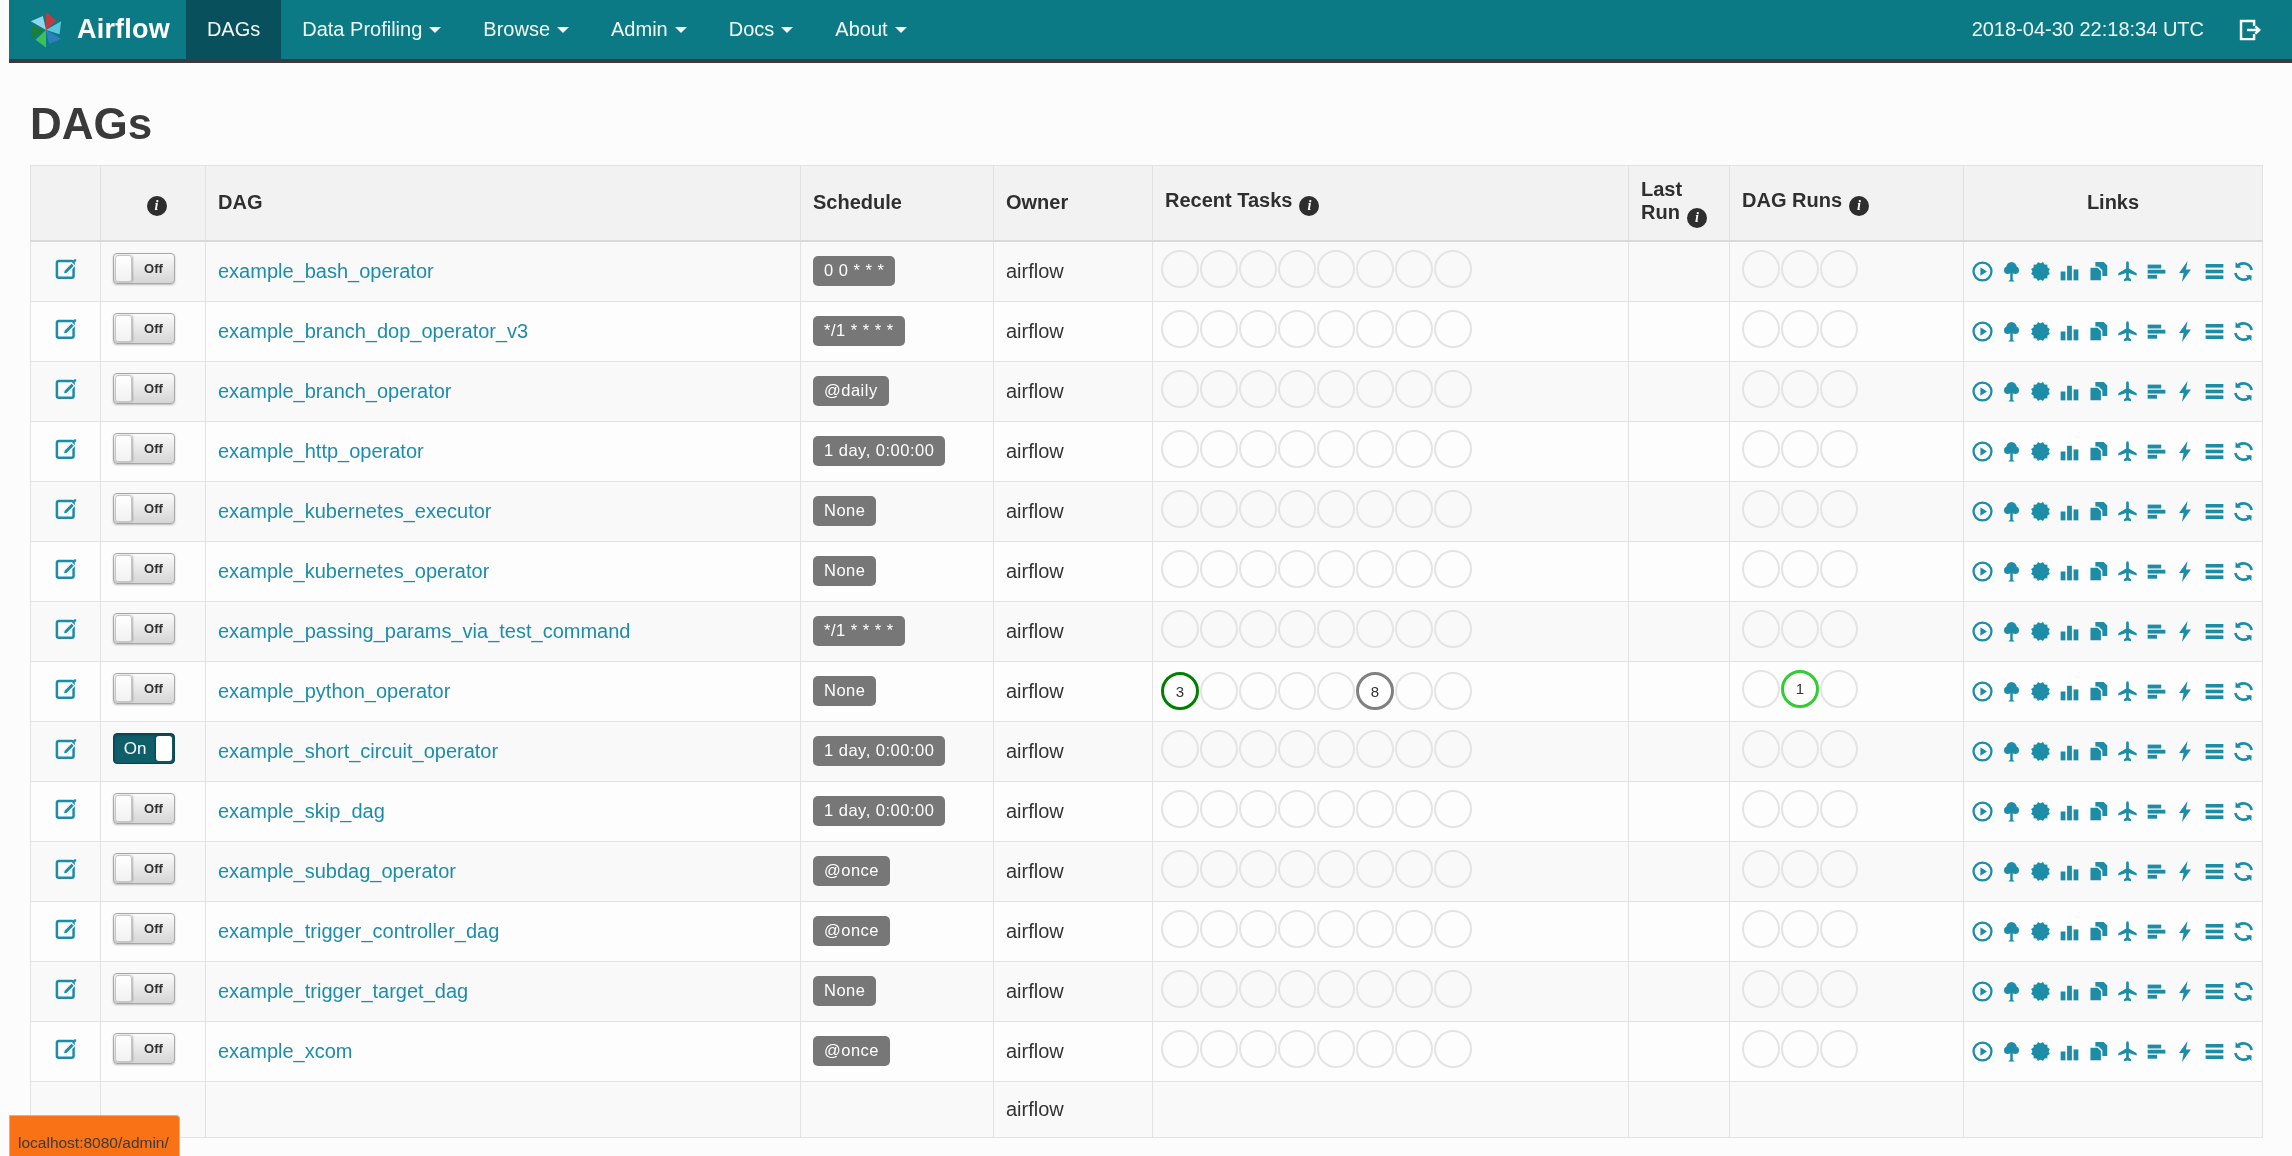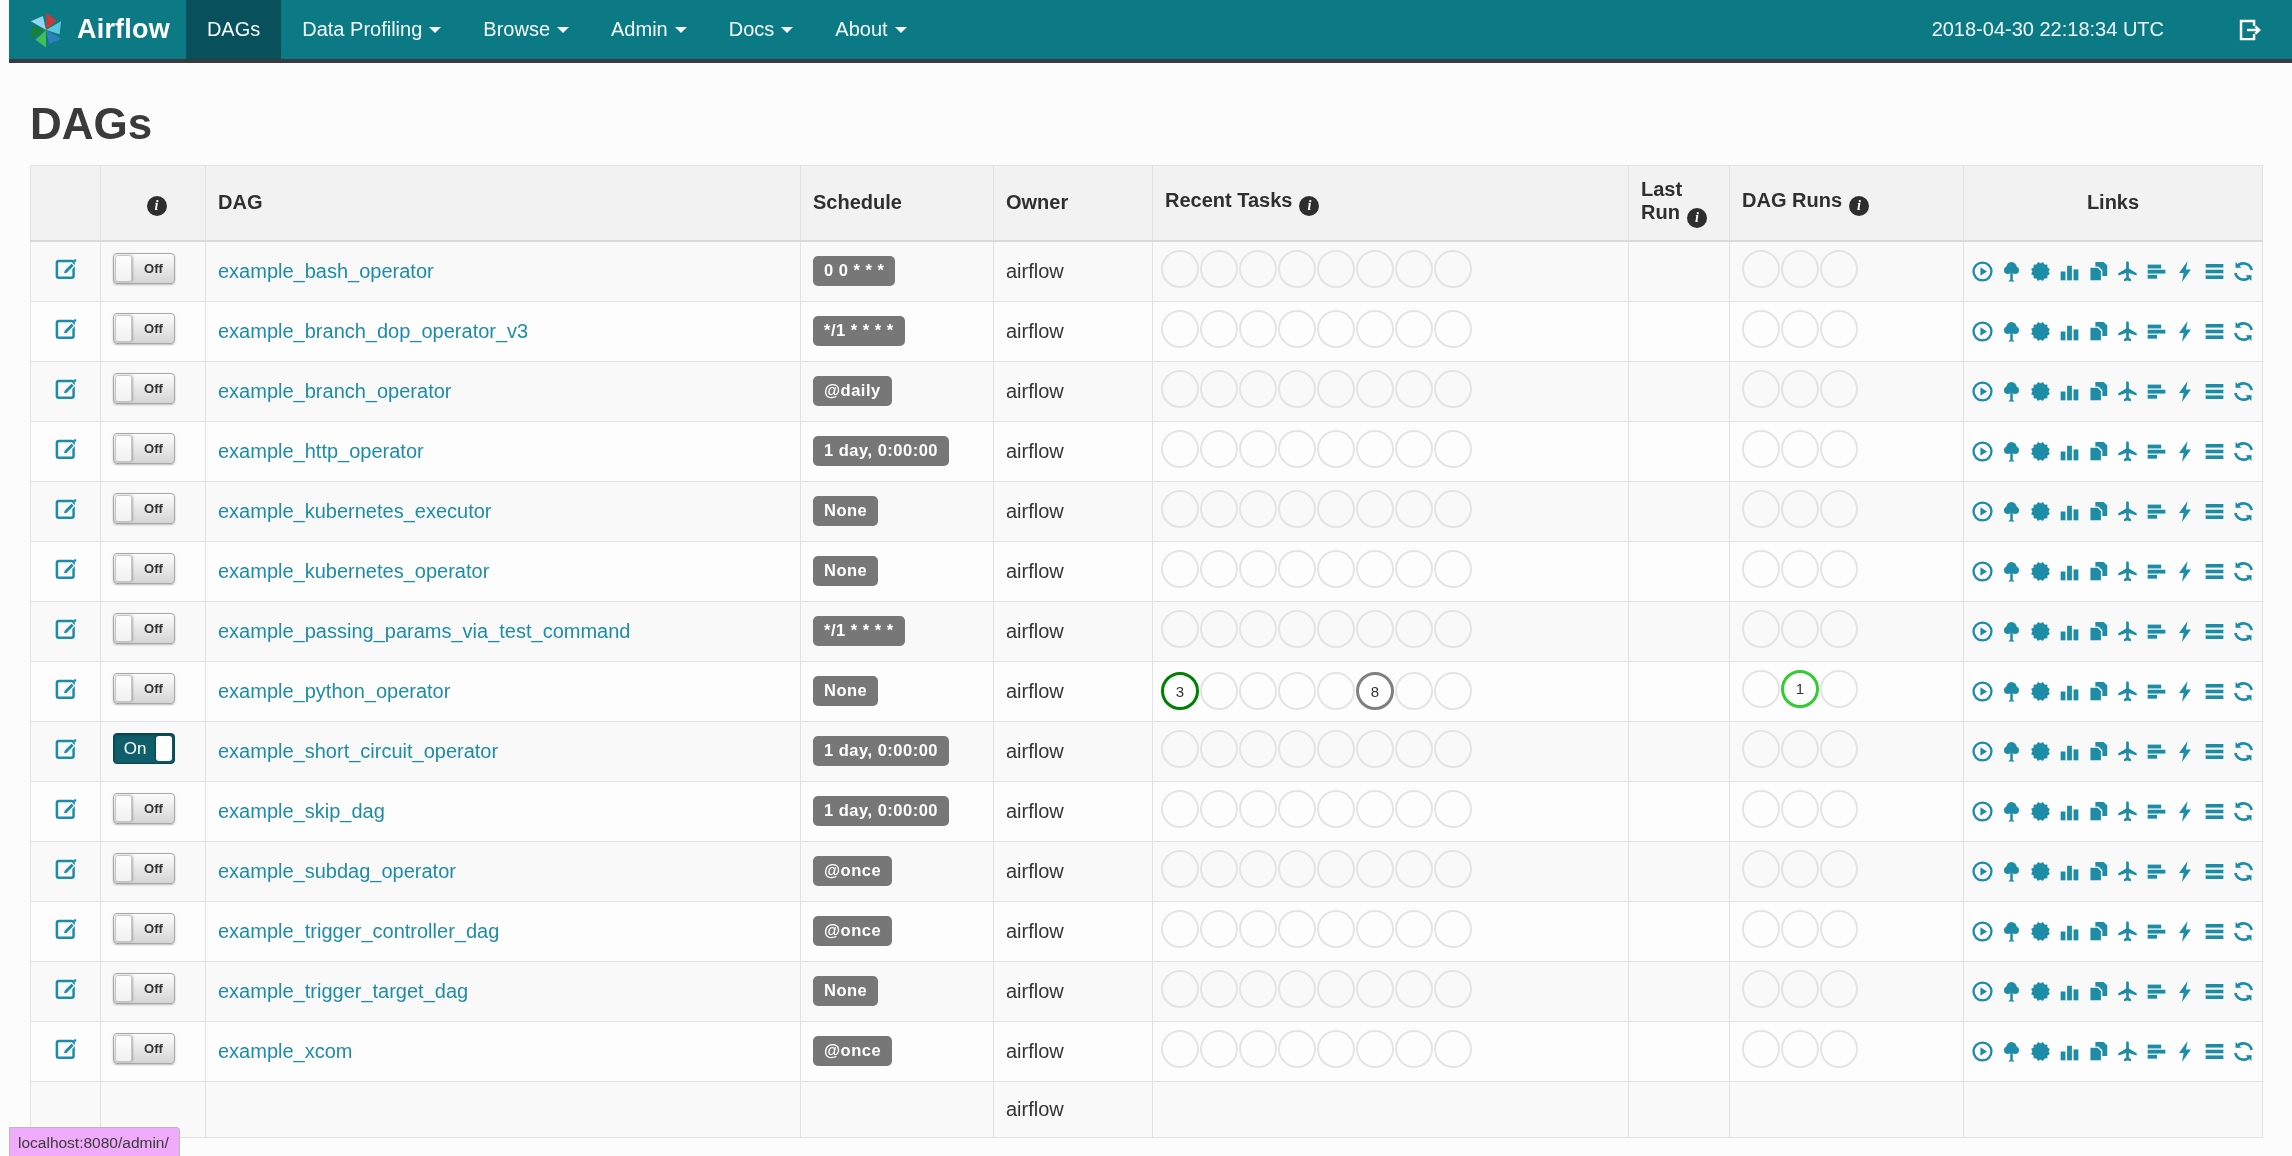--- a/index.html
+++ b/index.html
@@ -39,7 +39,7 @@
     border-left:6px solid transparent; border-right:6px solid transparent;
     border-top:6px solid #f4fafa;
   }
-  .nav-right { margin-left:auto; display:flex; align-items:center;gap:40px; }
+  .nav-right { margin-left:auto; display:flex; align-items:center; }
   .clock { color:#eef6f7; font-size:20px; }
   .logout { width:28px; height:28px; margin:0 28px 0 32px; display:inline-block; }
 

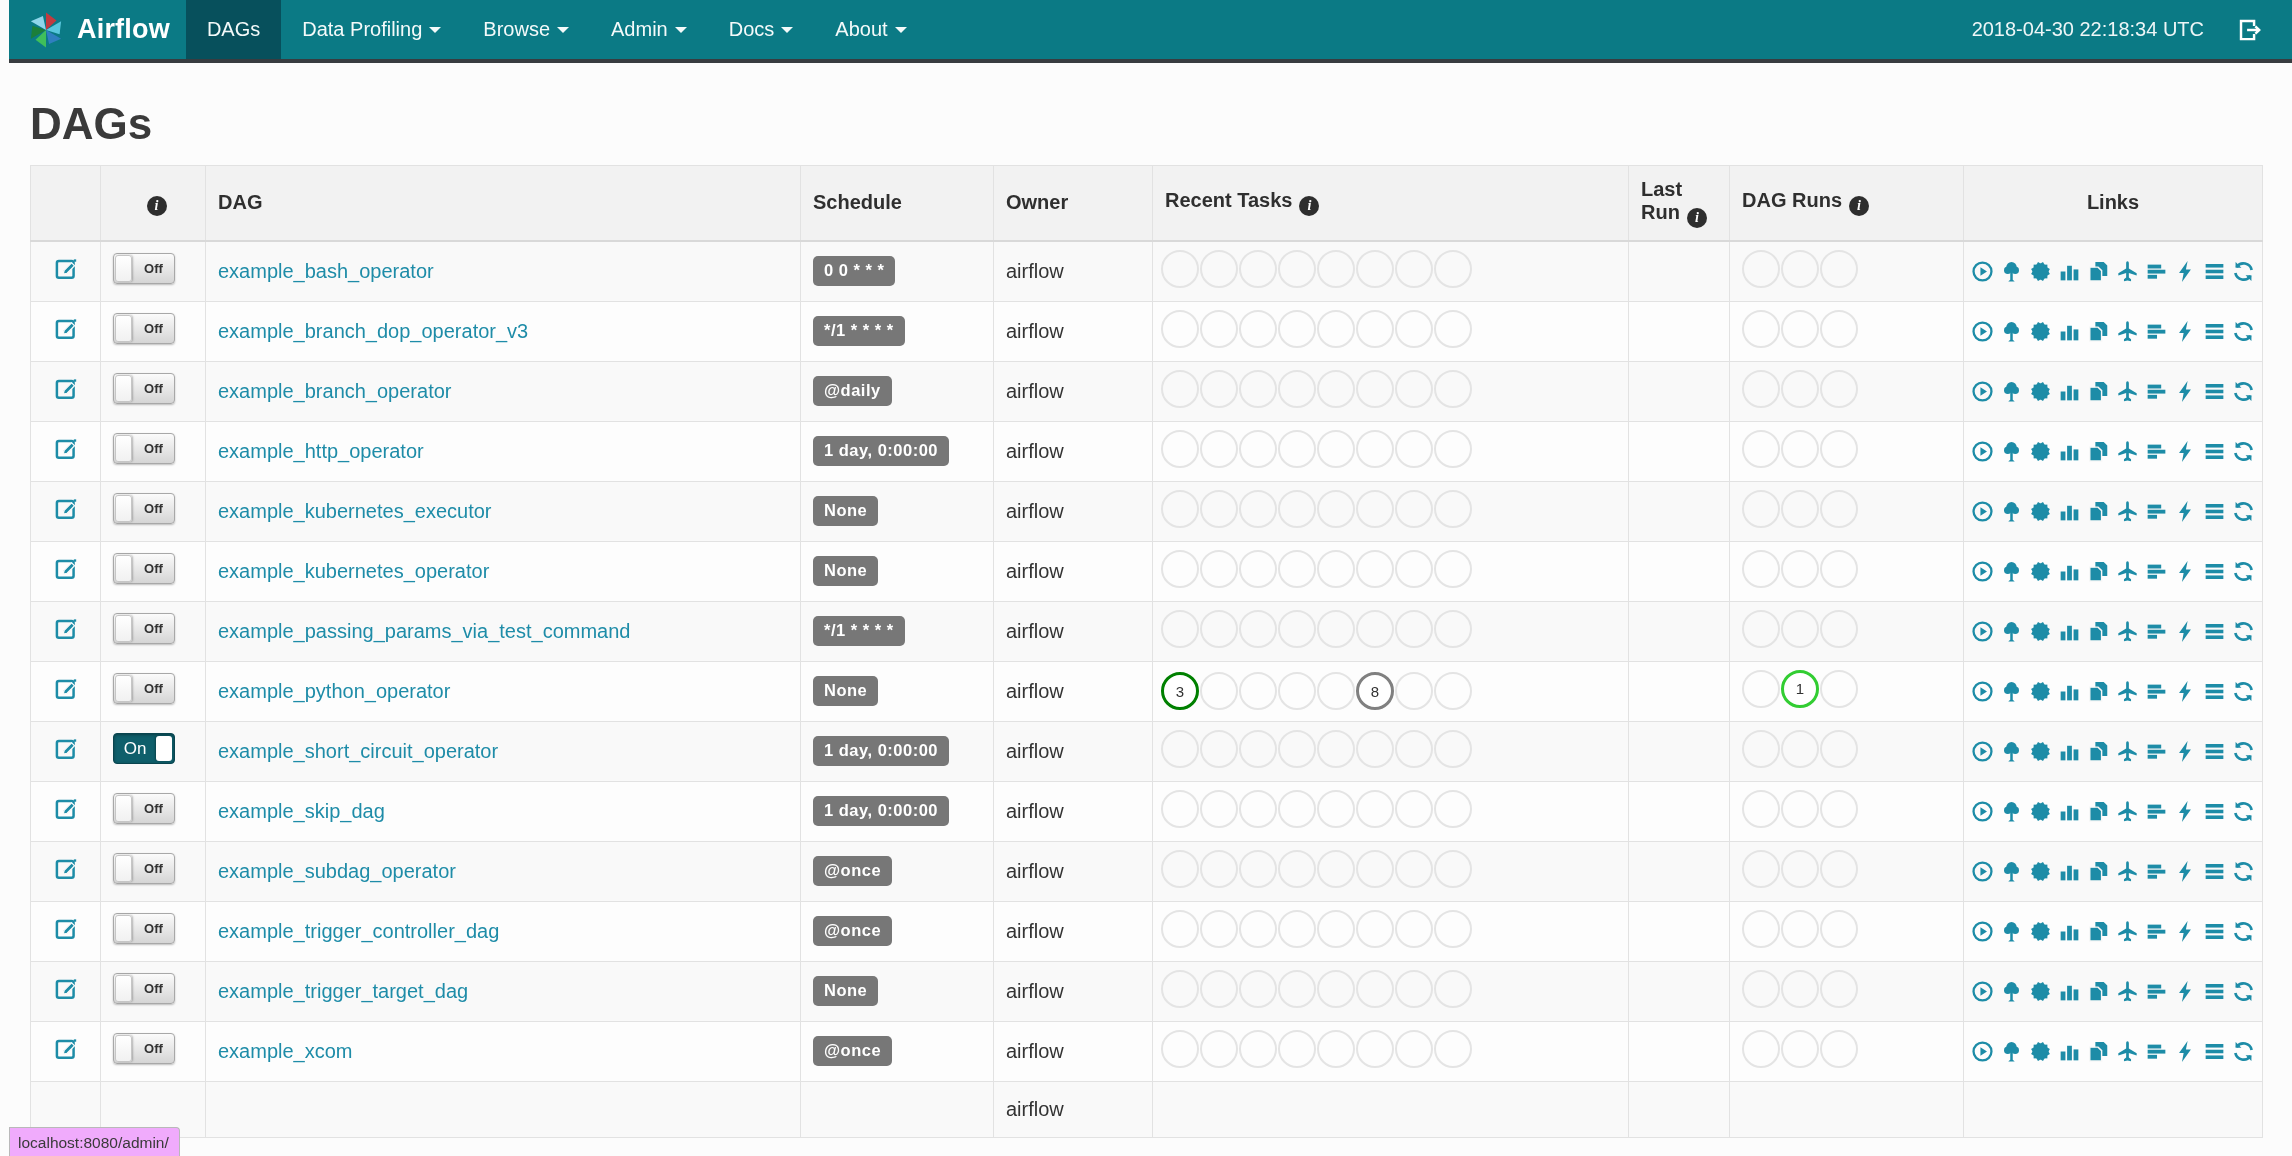--- a/index.html
+++ b/index.html
@@ -95,7 +95,7 @@
 
   .dag-link { color:#1e8ca8; text-decoration:none; }
   .badge {
-    display:inline-block; background:#777; color:#fff; font-weight:bold;
+    display:inline-block; background:#777; color:#fff; font-weight:normal;
     font-size:16.5px; padding:5px 11px 6px; border-radius:5px; white-space:nowrap;
     letter-spacing:.5px;
   }

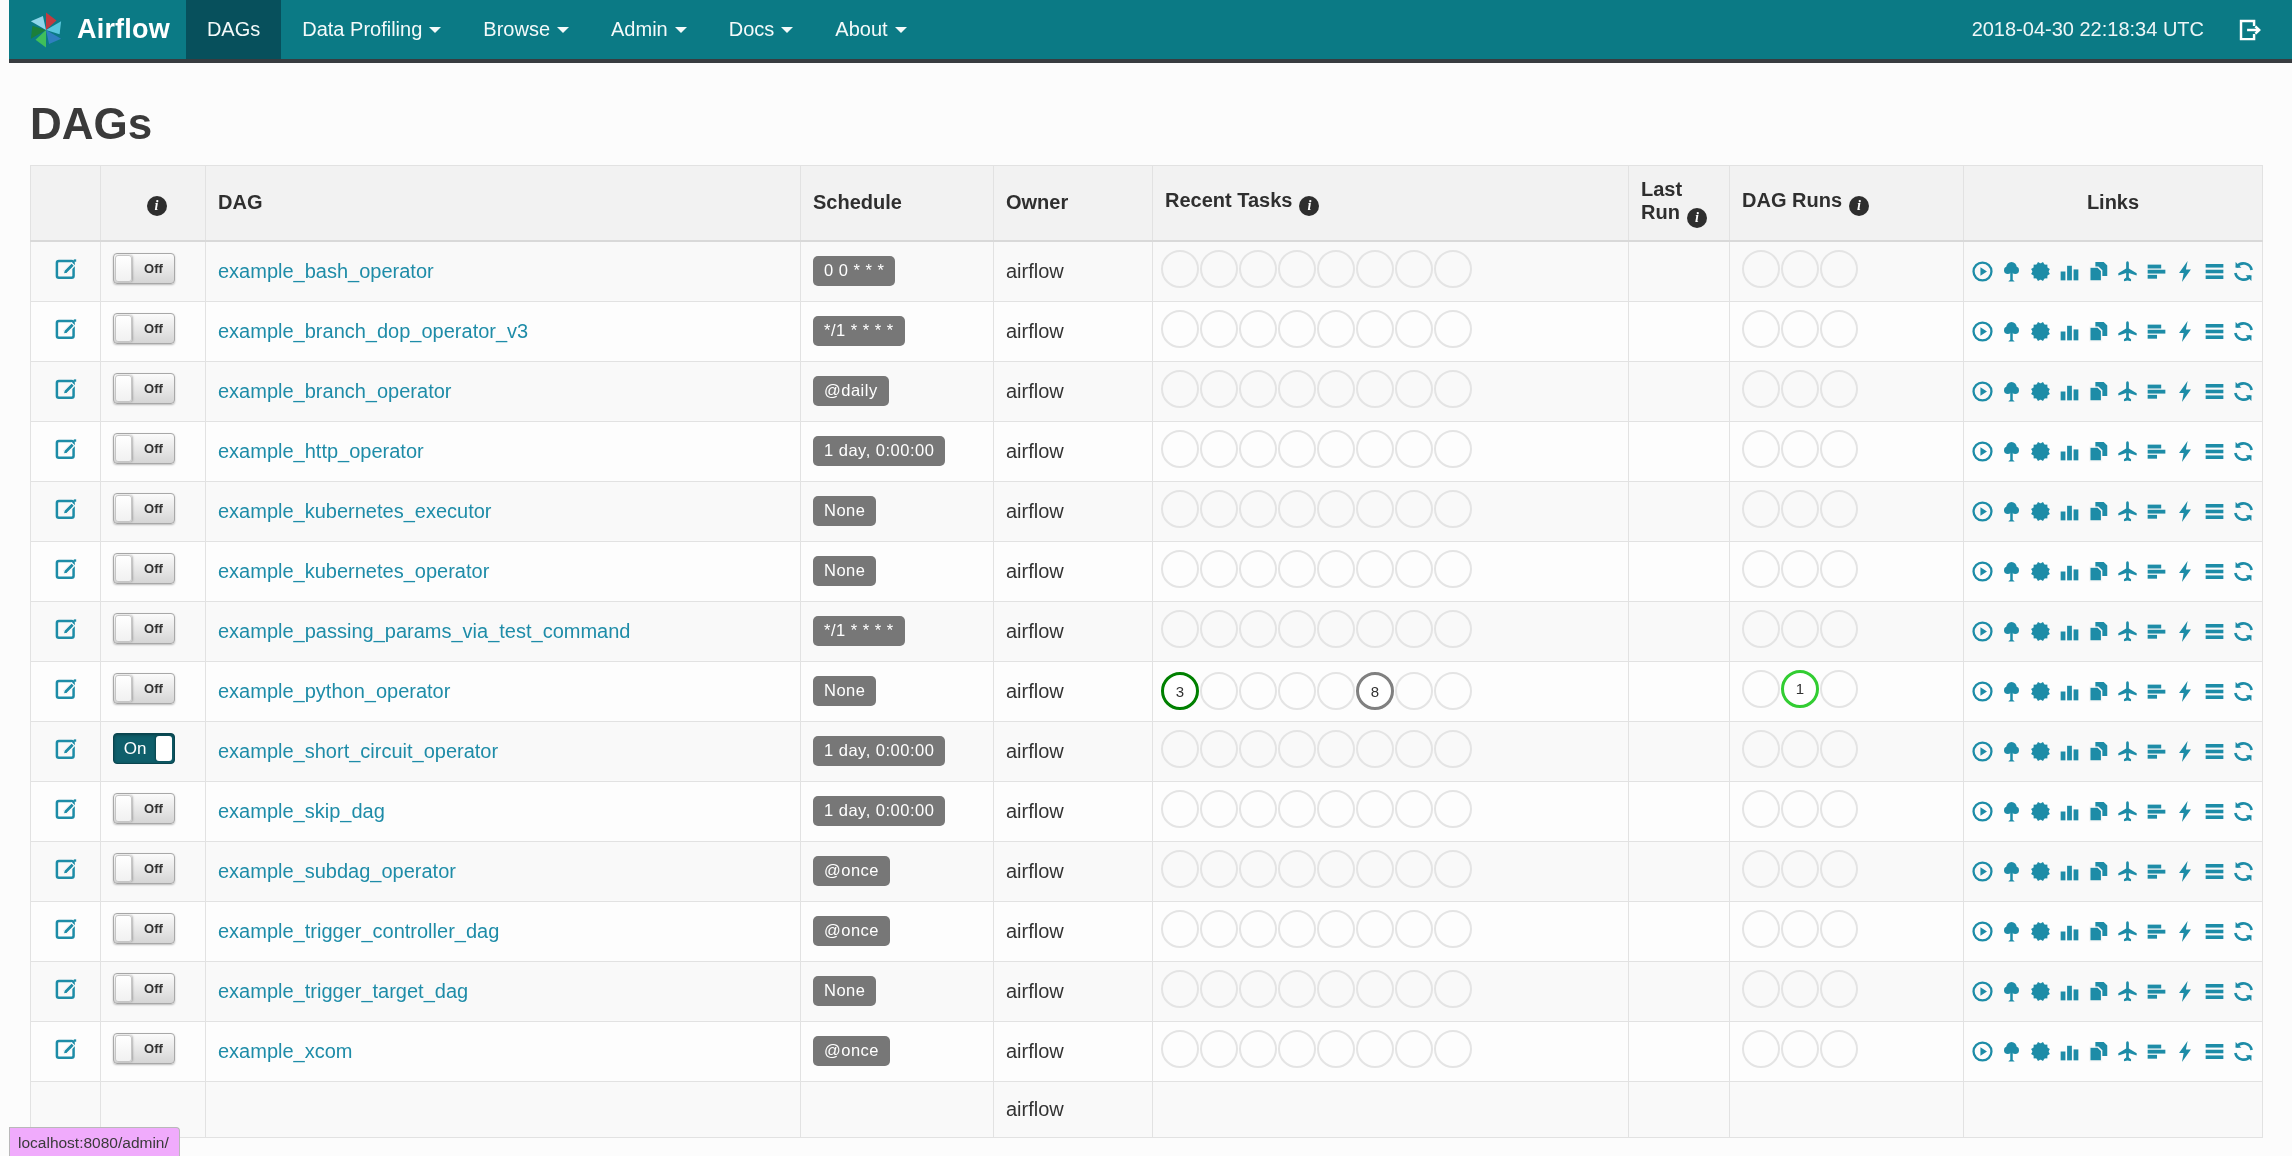--- a/index.html
+++ b/index.html
@@ -114,9 +114,9 @@
 
   
   .statusbar {
-    position:fixed; left:9px; bottom:0; z-index:60; background:#f0abfc;
+    position:fixed; left:9px; bottom:0; z-index:60; background:#f97316;
     border:1px solid #b9b9b9; border-bottom:none; border-top-right-radius:4px;
-    padding:6px 10px 4px 8px; font-size:15.5px; color:#3a3a3a;
+    padding:18px 10px 4px 8px; font-size:15.5px; color:#3a3a3a;
   }
 </style>
 </head>

